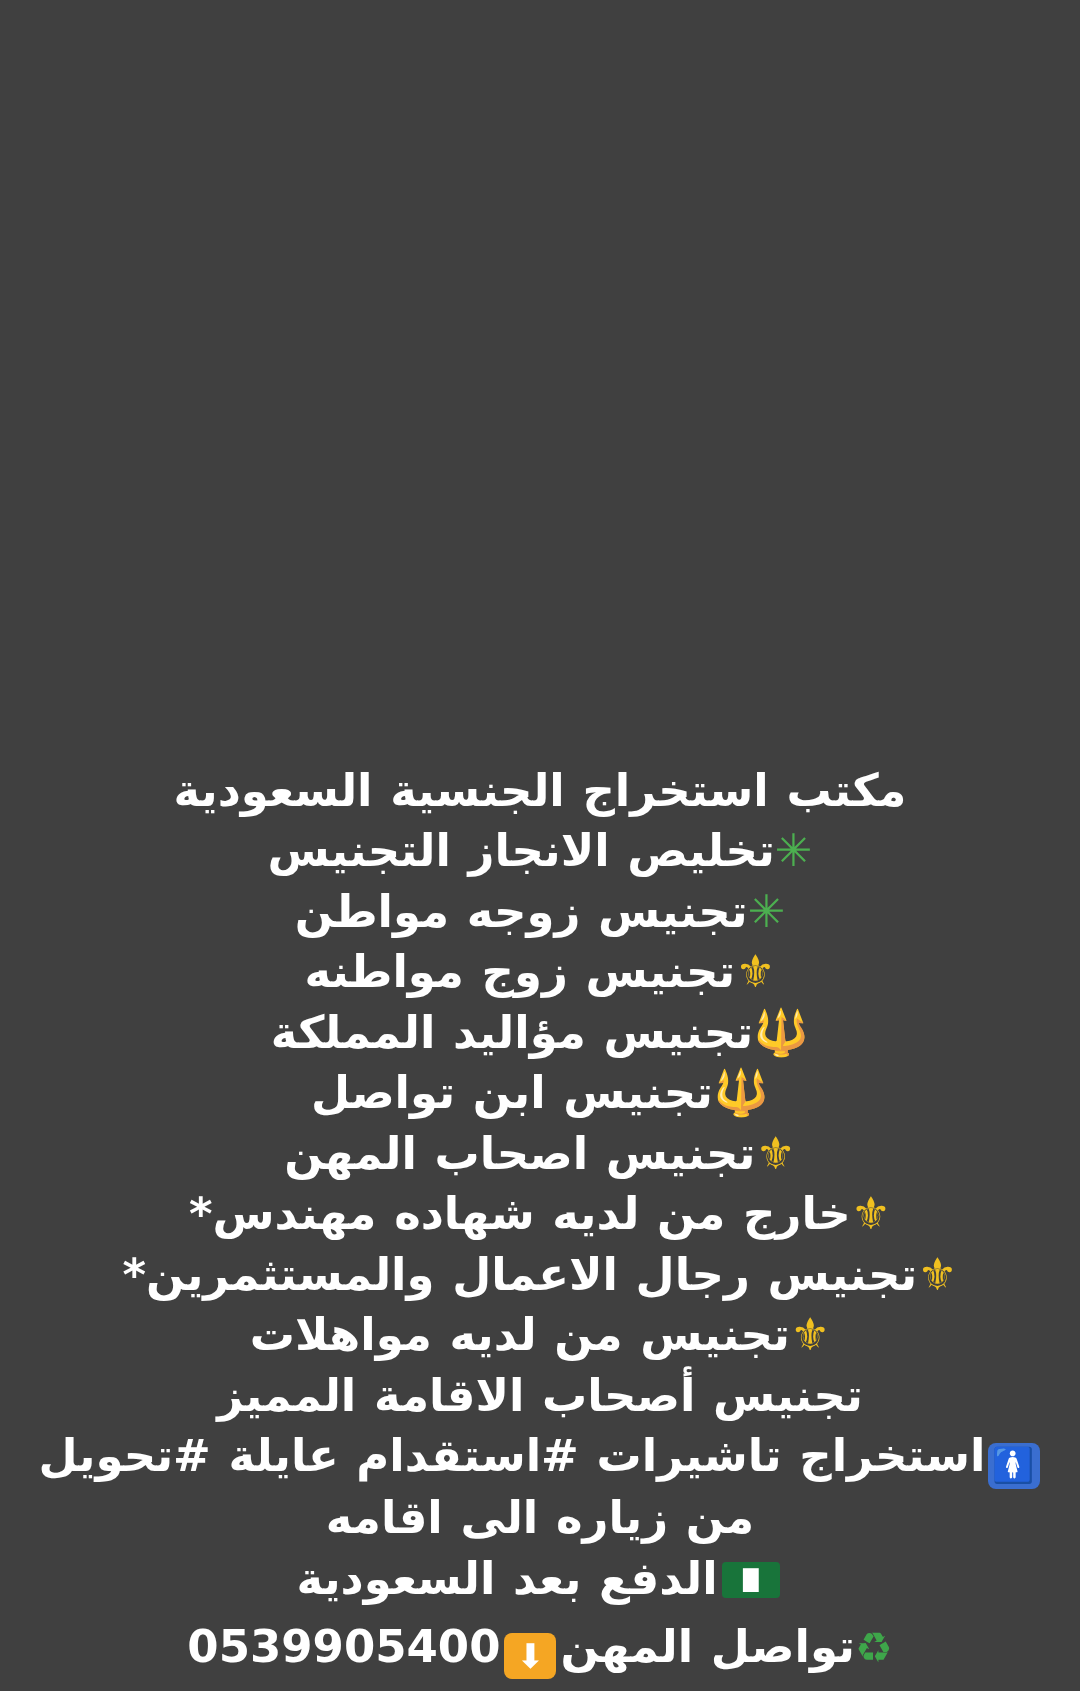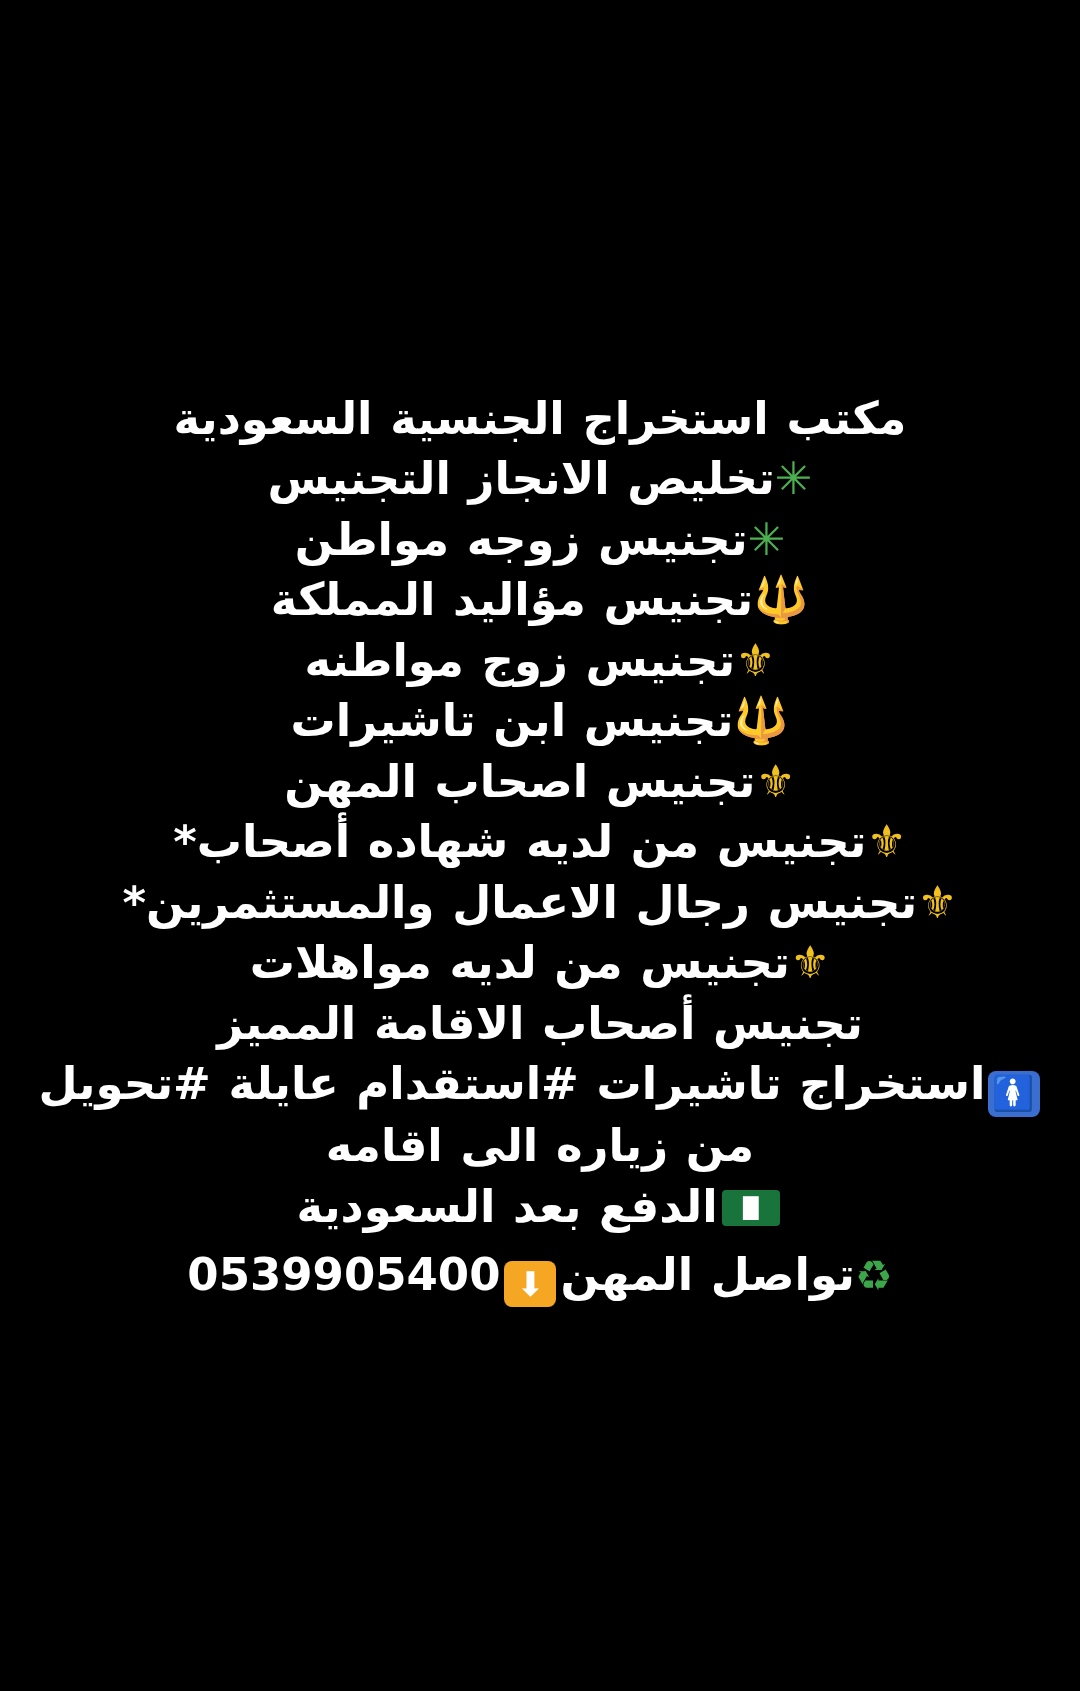--- a/index.html
+++ b/index.html
@@ -16,13 +16,13 @@
   #poster {
     width: 1080px;
     height: 1691px;
-    background: #000000;
+    background: #404040;
     box-sizing: border-box;
     padding: 18px 14px 10px 14px;
     display: flex;
     flex-direction: column;
     align-items: center;
-    justify-content: center;
+    justify-content: flex-end;
     margin-left: 25px;
   }
   .line {

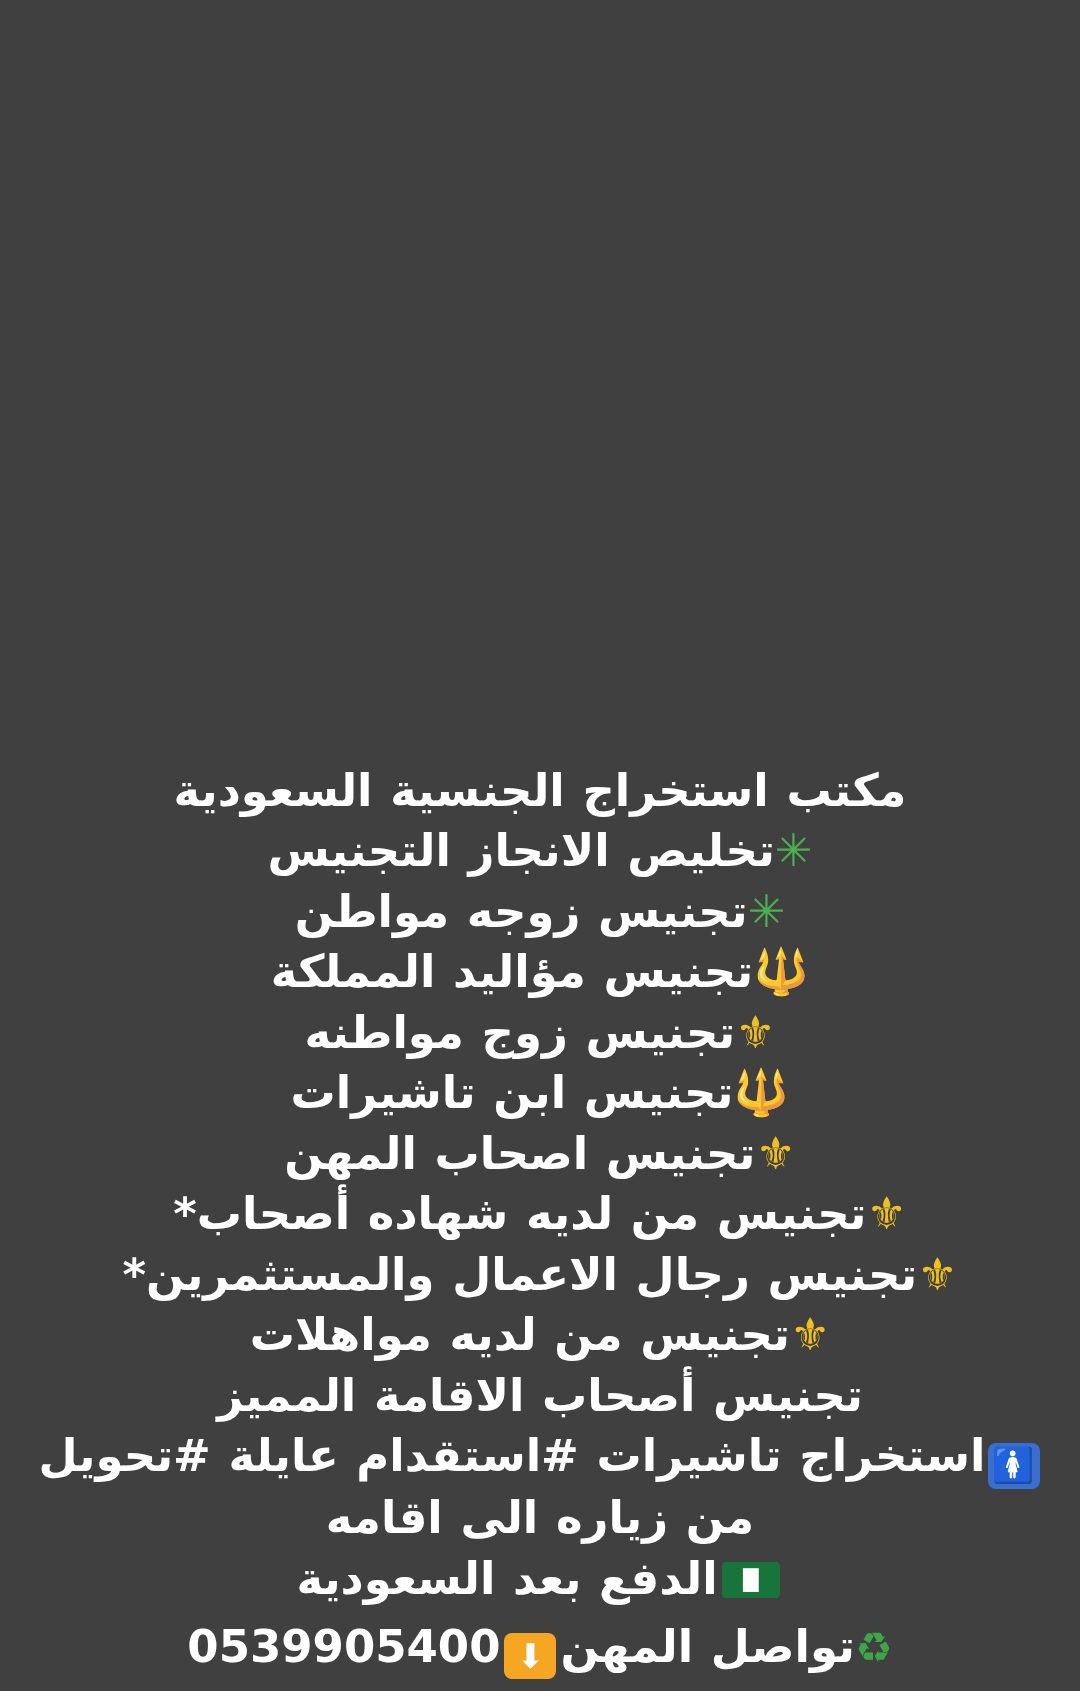--- a/index.html
+++ b/index.html
@@ -122,11 +122,11 @@
   </div>
 
   <div class="line">
-    <span class="emoji em-gold">🔱</span><span>تجنيس مؤاليد المملكة</span>
+    <span class="emoji em-gold">⚜</span><span>تجنيس زوج مواطنه</span>
   </div>
 
   <div class="line">
-    <span class="emoji em-gold">⚜</span><span>تجنيس زوج مواطنه</span>
+    <span class="emoji em-gold">🔱</span><span>تجنيس مؤاليد المملكة</span>
   </div>
 
   <div class="line">

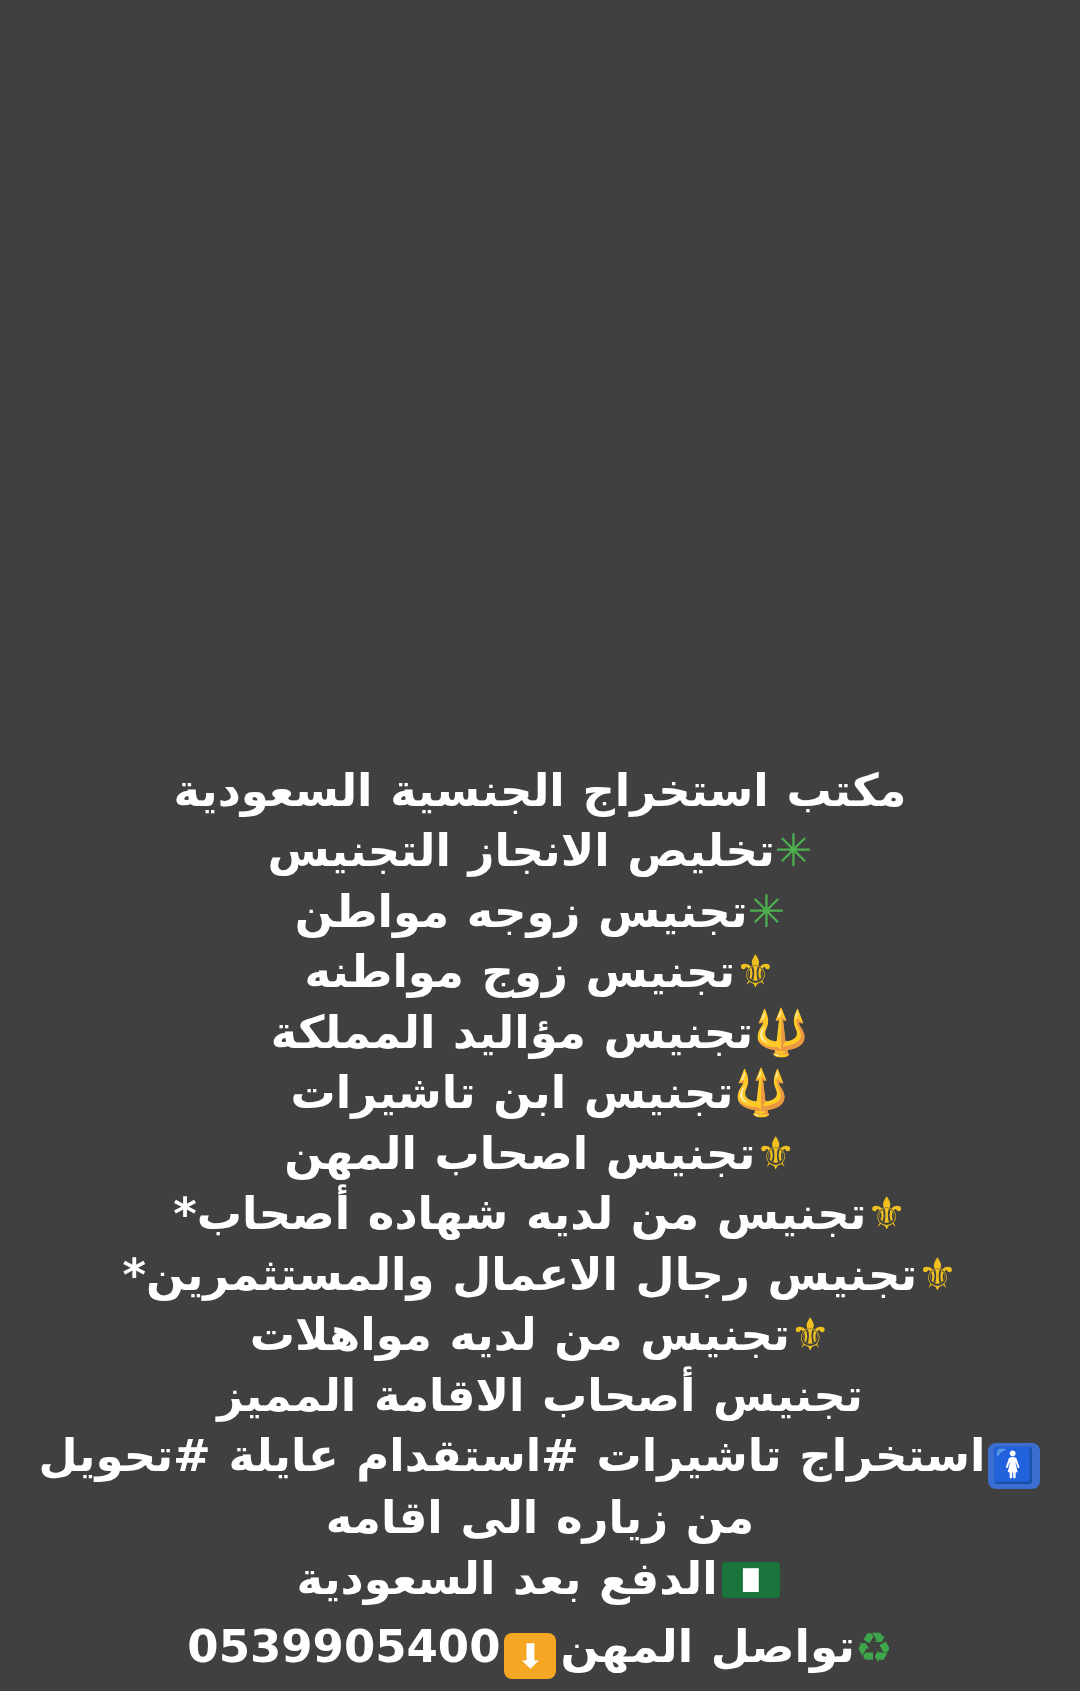--- a/index.html
+++ b/index.html
@@ -130,7 +130,7 @@
   </div>
 
   <div class="line">
-    <span class="emoji em-gold">🔱</span><span>تجنيس ابن تاشيرات</span>
+    <span class="emoji em-gold">🔱</span><span>تجنيس ابن تواصل</span>
   </div>
 
   <div class="line">

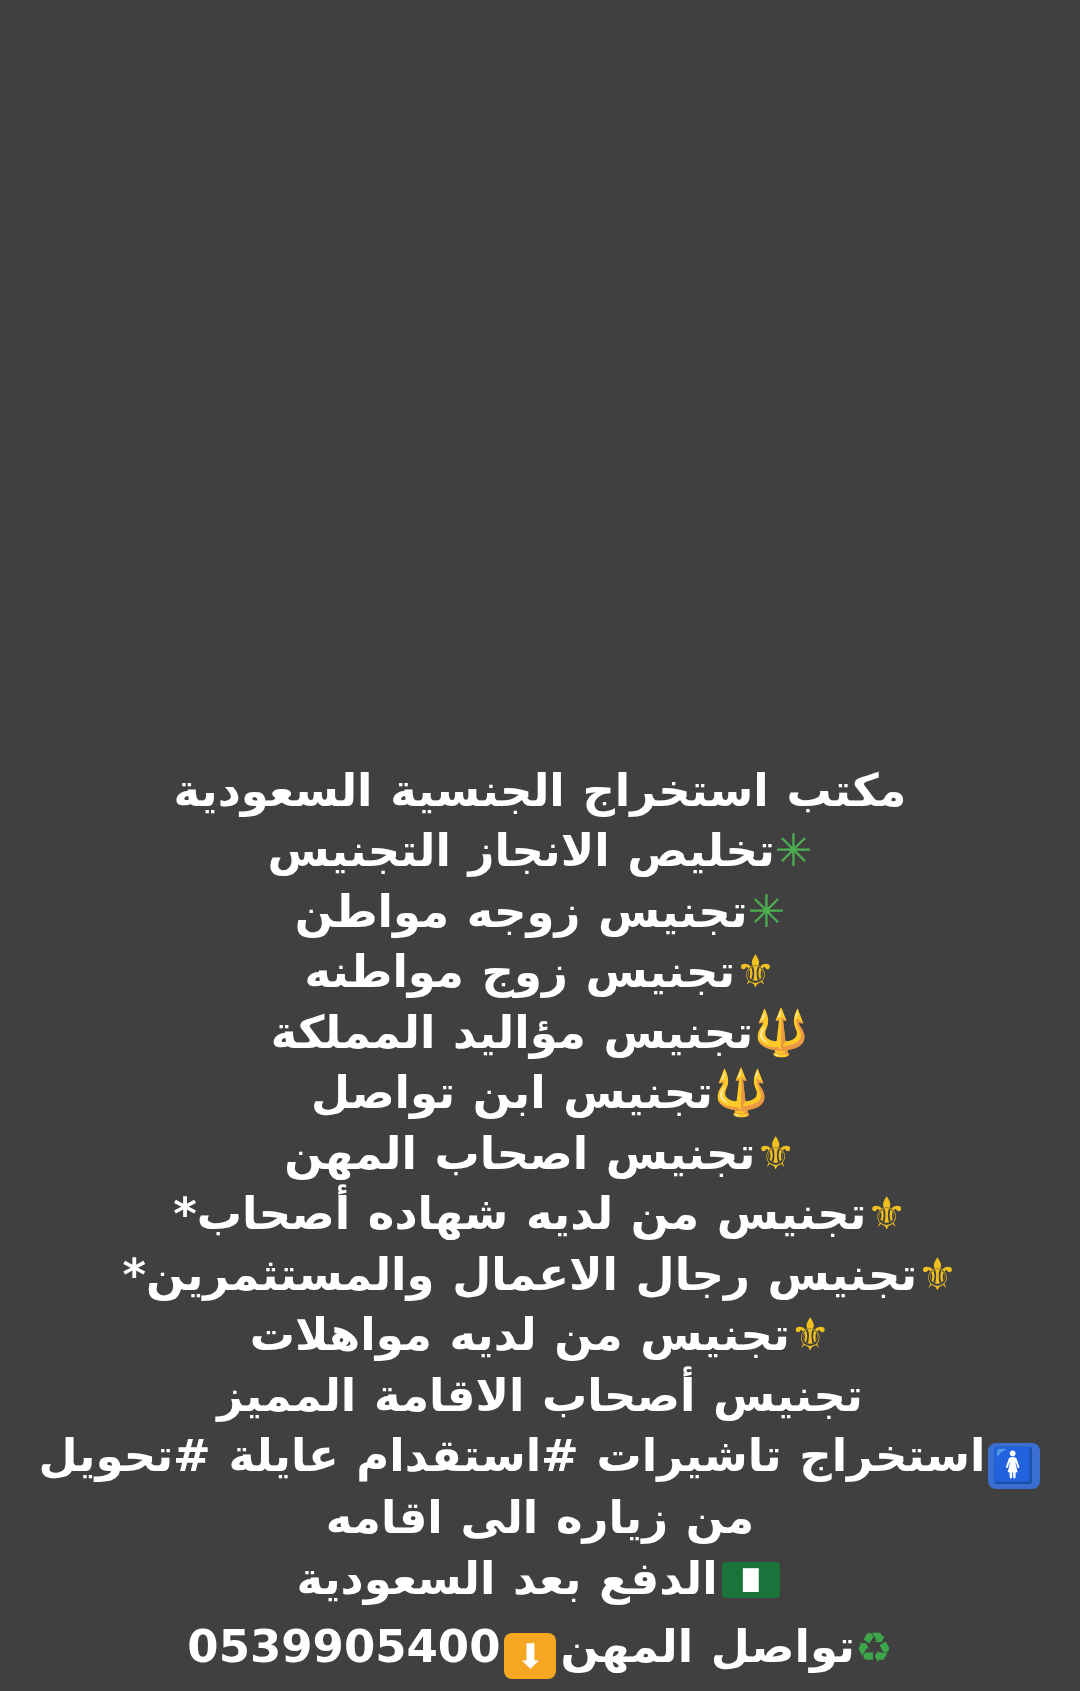--- a/index.html
+++ b/index.html
@@ -139,7 +139,7 @@
 
 
   <div class="line">
-    <span class="emoji em-gold">⚜</span><span>تجنيس من لديه شهاده أصحاب*</span>
+    <span class="emoji em-gold">⚜</span><span>خارج من لديه شهاده مهندس*</span>
   </div>
 
   <div class="line">

